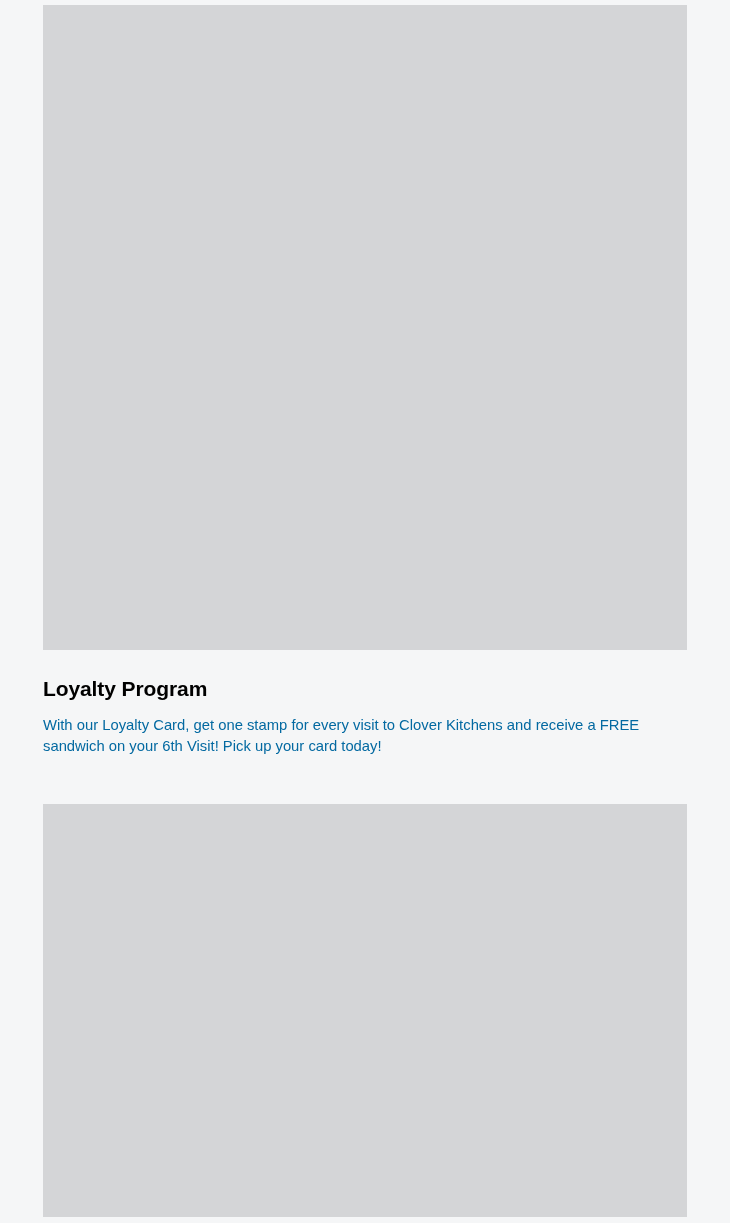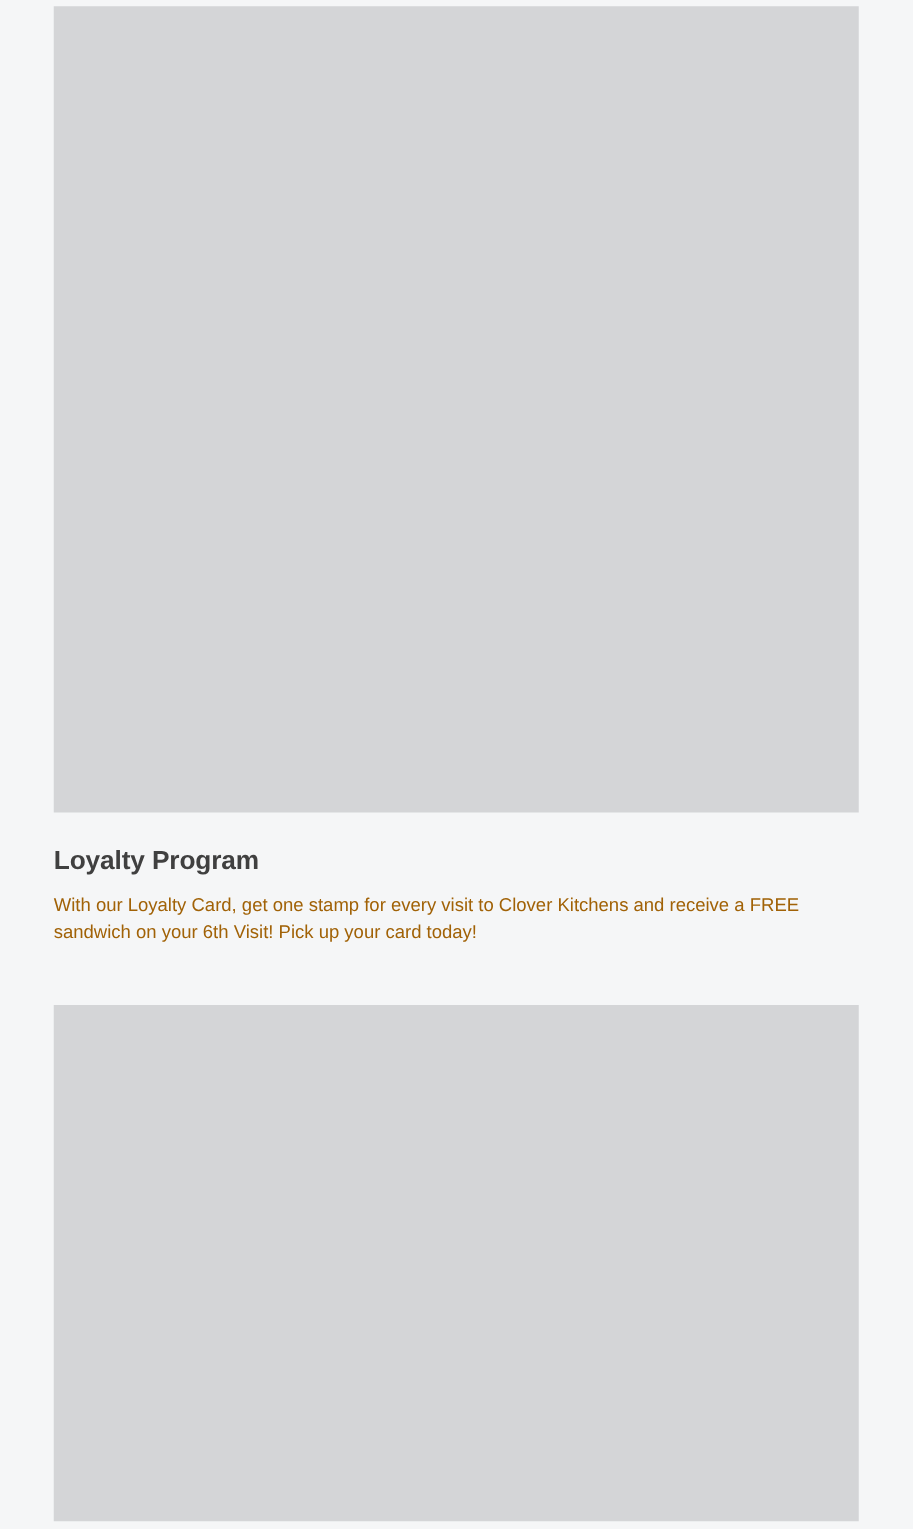--- a/index.html
+++ b/index.html
@@ -43,7 +43,7 @@
   .card-title {
     font-size: 21px;
     font-weight: bold;
-    color: #404040;
+    color: #000000;
     letter-spacing: -0.1px;
     margin: 0;
     line-height: 1.2;

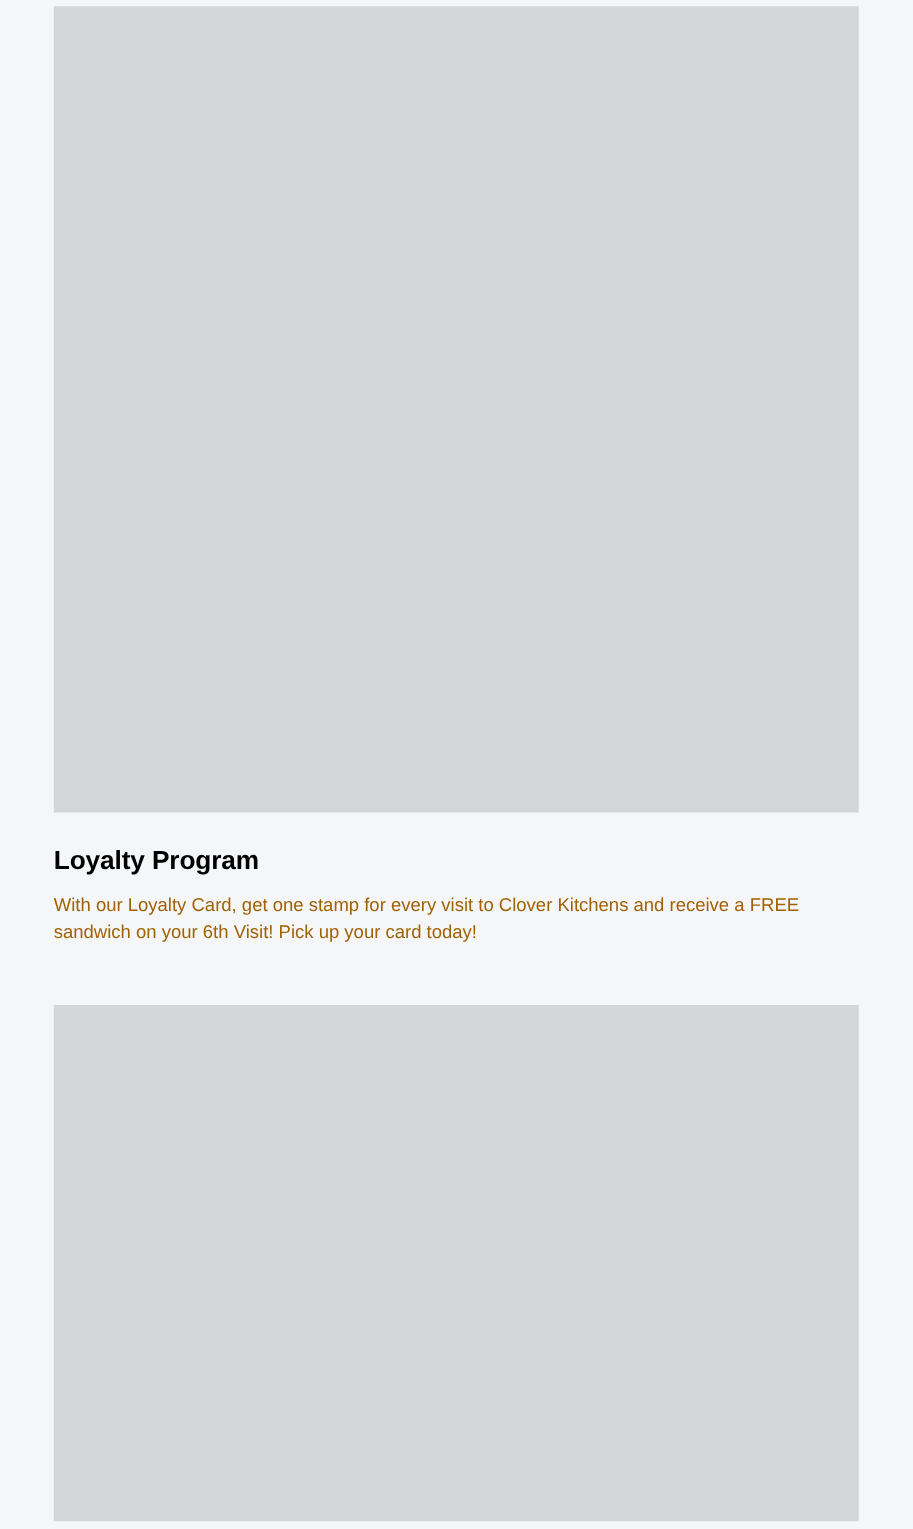--- a/index.html
+++ b/index.html
@@ -50,7 +50,7 @@
   }
   .card-text {
     font-size: 14.8px;
-    color: #a16207;
+    color: #0369a1;
     line-height: 1.42;
     margin: 14px 0 0 0;
     max-width: 640px;

